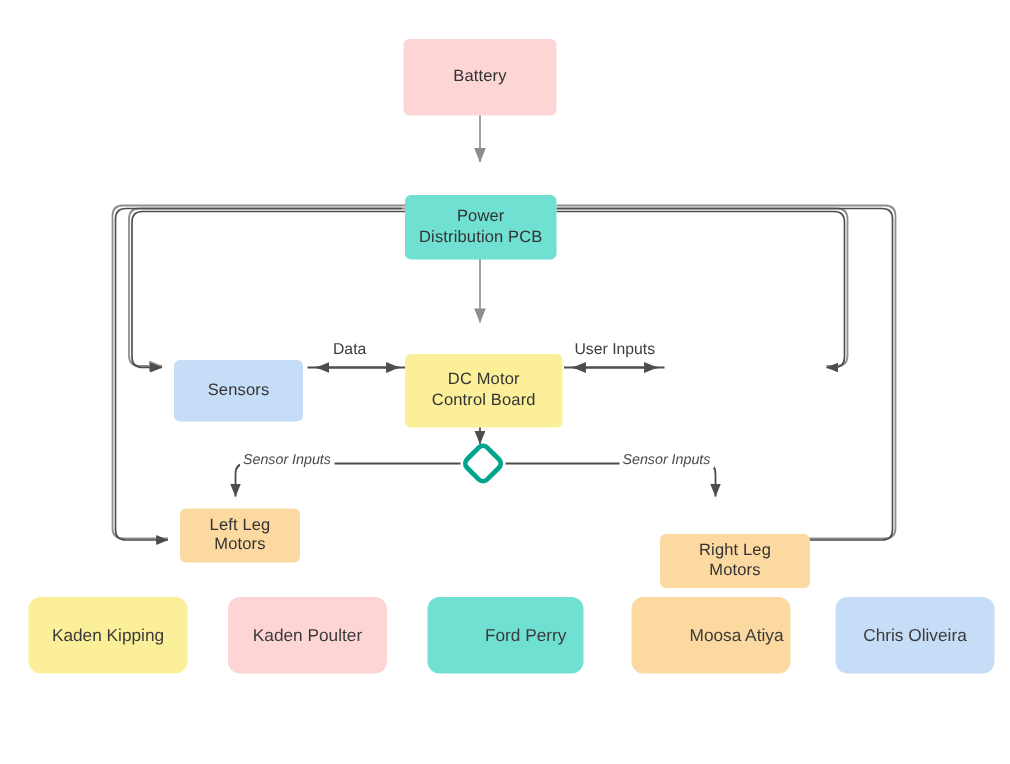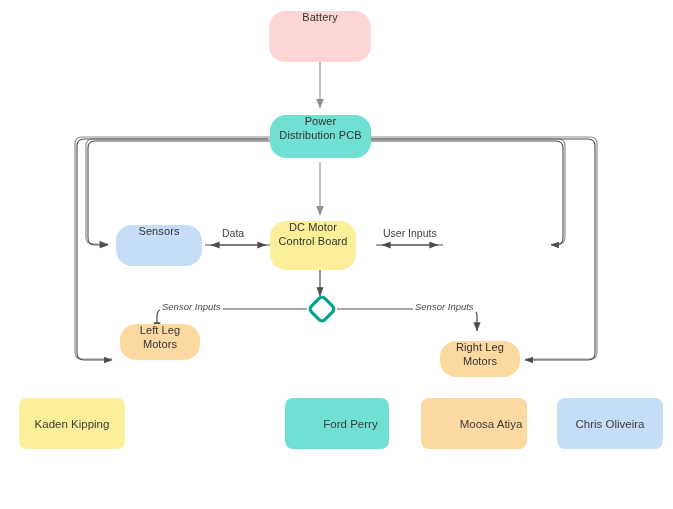--- a/index.html
+++ b/index.html
@@ -29,14 +29,15 @@
     position: absolute;
     box-sizing: border-box;
     display: flex;
-    align-items: flex-start;
+    align-items: center;
     justify-content: center;
     text-align: center;
-    border-radius: 16px;
+    border-radius: 4px;
     color: #333333;
     font-size: 11px;
     line-height: 13.5px;
     letter-spacing: 0.1px;
+    margin-top: 15px;
   }
   .node span { display: block; }
   .legend-node {

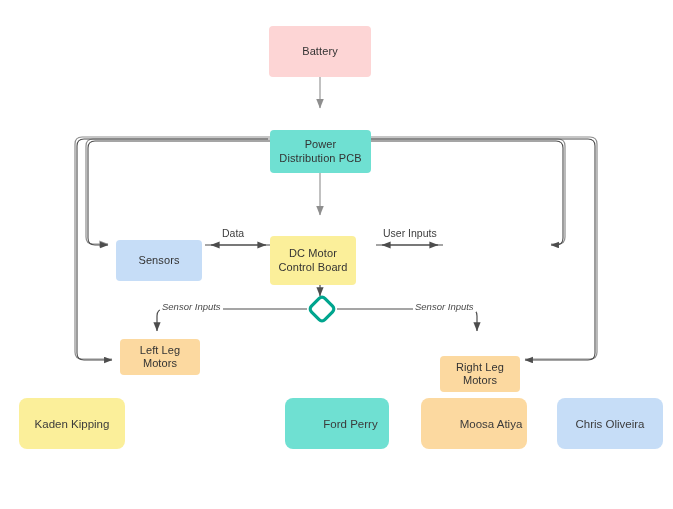--- a/index.html
+++ b/index.html
@@ -128,7 +128,7 @@
     <span>Sensors</span>
   </div>
 
-  <div class="node" style="left:270px; top:221px; width:86px; height:49px; background:#fbef9a;">
+  <div class="node" style="left:270px; top:221px; width:105px; height:49px; background:#fbef9a;">
     <div>
       <span>DC Motor</span>
       <span>Control Board</span>

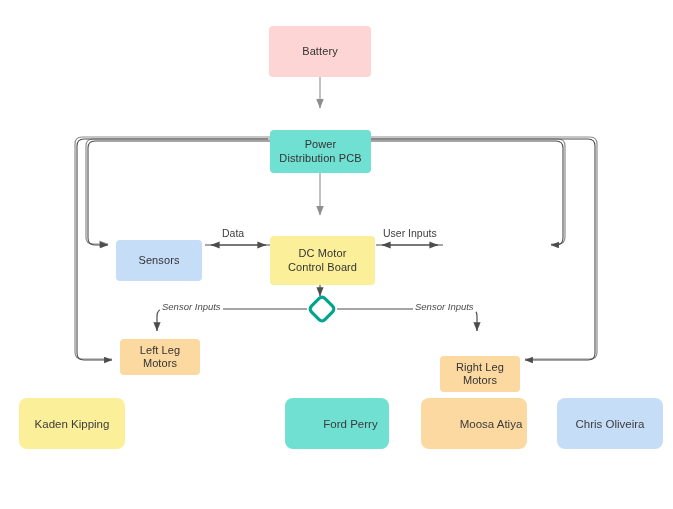--- a/index.html
+++ b/index.html
@@ -143,7 +143,7 @@
     </div>
   </div>
 
-  <div class="node" style="left:440px; top:341px; width:80px; height:36px; background:#fcd9a0;">
+  <div class="node" style="left:440px; top:341px; width:100px; height:36px; background:#fcd9a0;">
     <div>
       <span>Right Leg</span>
       <span>Motors</span>

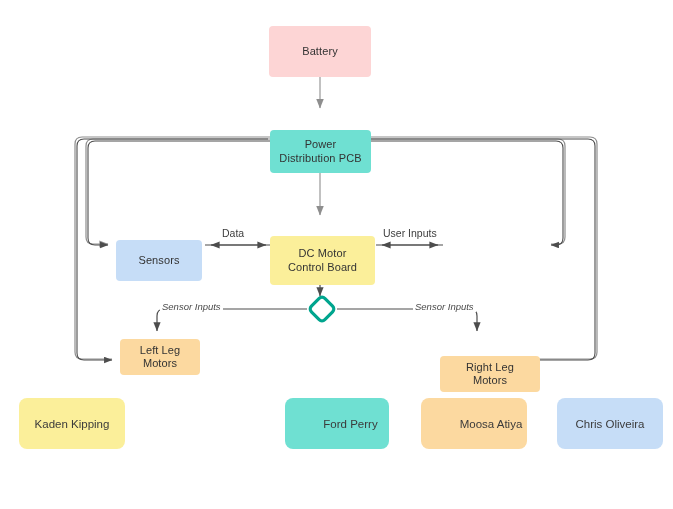--- a/index.html
+++ b/index.html
@@ -169,6 +169,9 @@
   <div class="legend-node" style="left:19px; top:398px; width:106px; height:51px; background:#fbef9a;">
     <span>Kaden Kipping</span>
   </div>
+  <div class="legend-node" style="left:152px; top:398px; width:106px; height:51px; background:#fdd5d5;">
+    <span>Kaden Poulter</span>
+  </div>
   <div class="legend-node" style="left:285px; top:398px; width:104px; height:51px; background:#6fe0d2;padding-left:27px;">
     <span>Ford Perry</span>
   </div>

